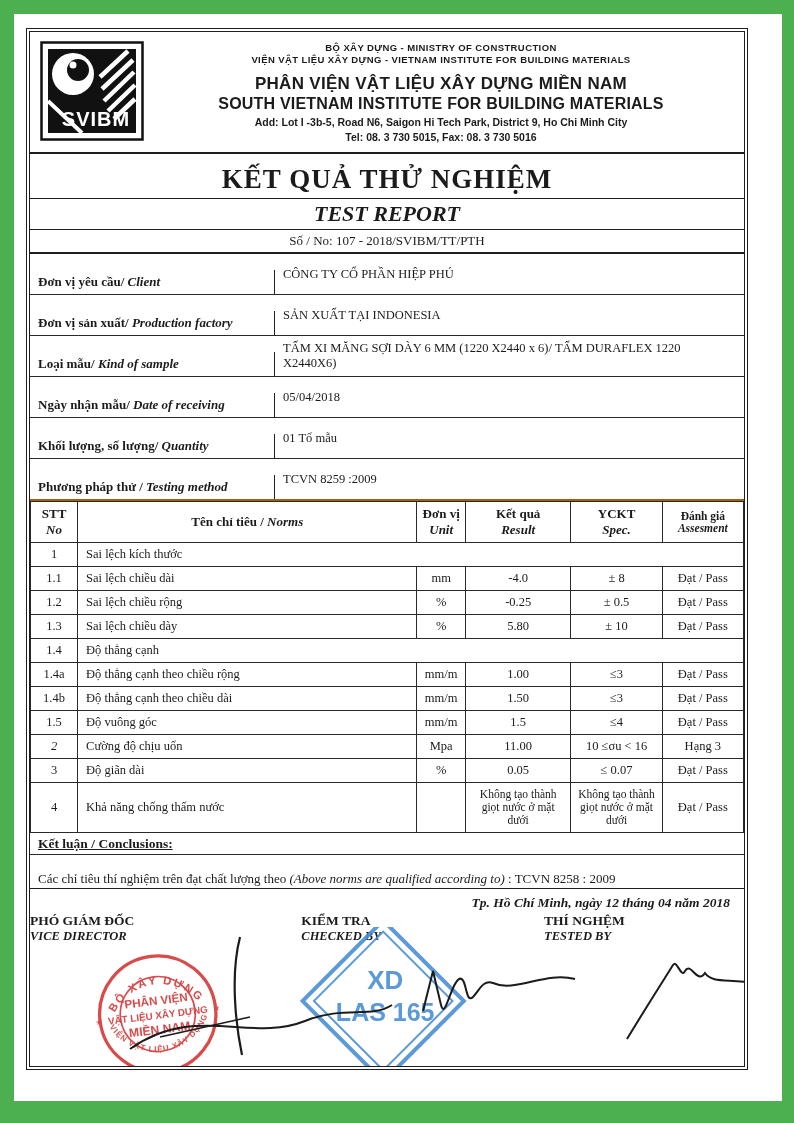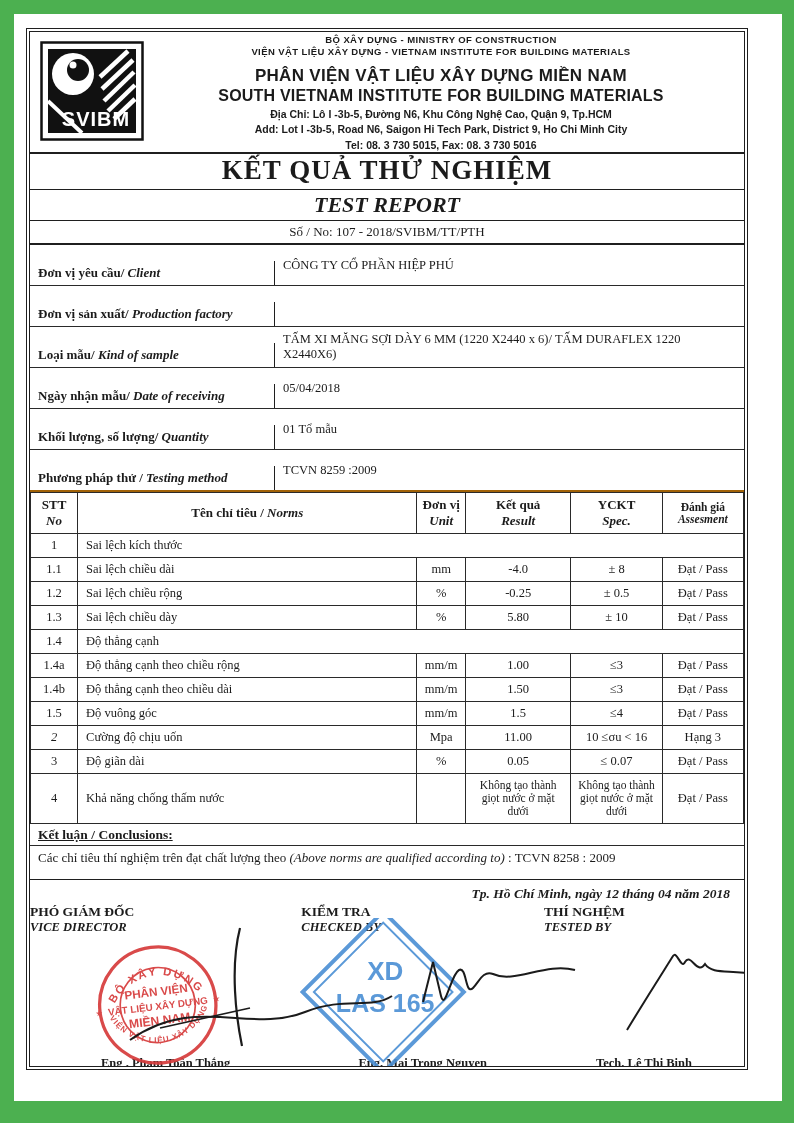--- a/index.html
+++ b/index.html
@@ -93,7 +93,6 @@
         <div class="hdr-min">VIỆN VẬT LIỆU XÂY DỰNG - VIETNAM INSTITUTE FOR BUILDING MATERIALS</div>
         <div class="hdr-vi">PHÂN VIỆN VẬT LIỆU XÂY DỰNG MIỀN NAM</div>
         <div class="hdr-en">SOUTH VIETNAM INSTITUTE FOR BUILDING MATERIALS</div>
-        <div class="hdr-addr">Địa Chỉ: Lô I -3b-5, Đường N6, Khu Công Nghệ Cao, Quận 9, Tp.HCM</div>
         <div class="hdr-addr">Add: Lot I -3b-5, Road N6, Saigon Hi Tech Park, District 9, Ho Chi Minh City</div>
         <div class="hdr-addr">Tel: 08. 3 730 5015,   Fax: 08. 3 730 5016</div>
       </div>

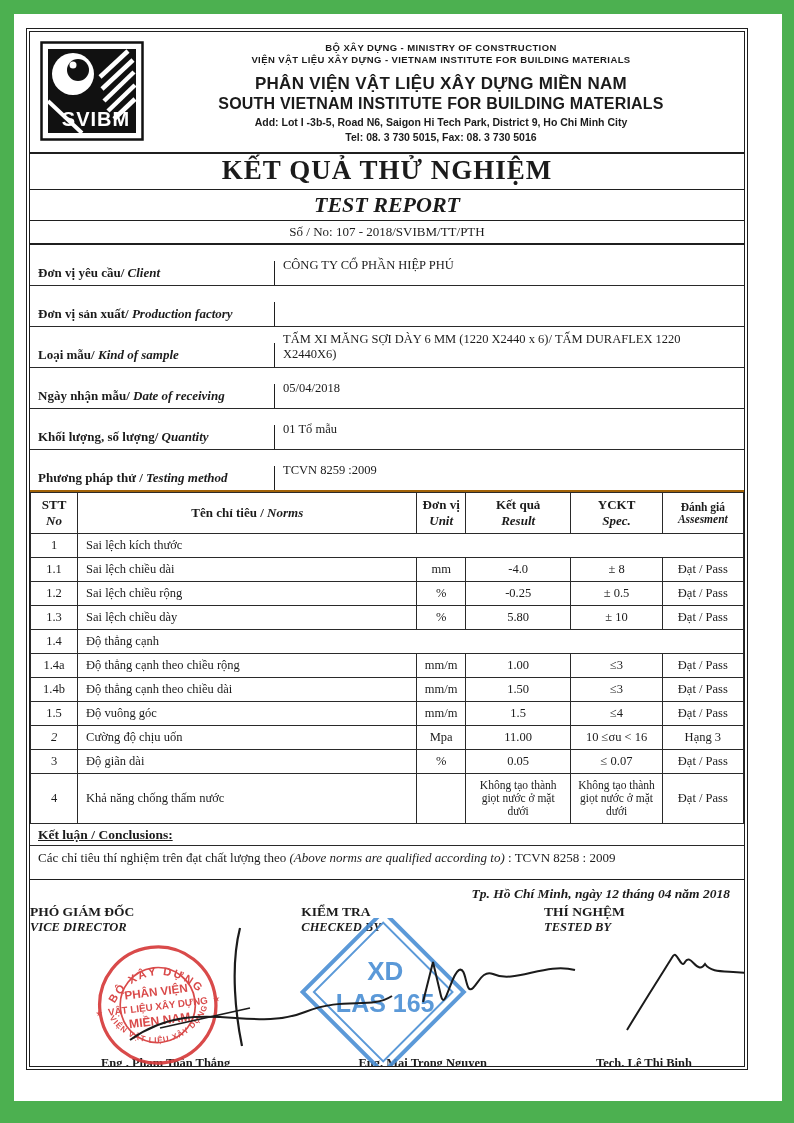--- a/index.html
+++ b/index.html
@@ -23,7 +23,7 @@
   .hdr-en  { font-size:16px; letter-spacing:.2px; }
   .hdr-addr{ font-size:10.5px; margin-top:2px; }
   
-  .title-vi { text-align:center; font-weight:bold; font-size:27px; letter-spacing:1px; padding:1px 0 3px; border-bottom:1.5px solid #1f1f1f; }
+  .title-vi { text-align:center; font-weight:bold; font-size:27px; letter-spacing:1px; padding:10px 0 3px; border-bottom:1.5px solid #1f1f1f; }
   .title-en { text-align:center; font-weight:bold; font-style:italic; font-size:22px; padding:2px 0; border-bottom:1.5px solid #1f1f1f; }
   .title-no { text-align:center; font-size:13px; padding:3px 0; border-bottom:2px solid #1f1f1f; }
   

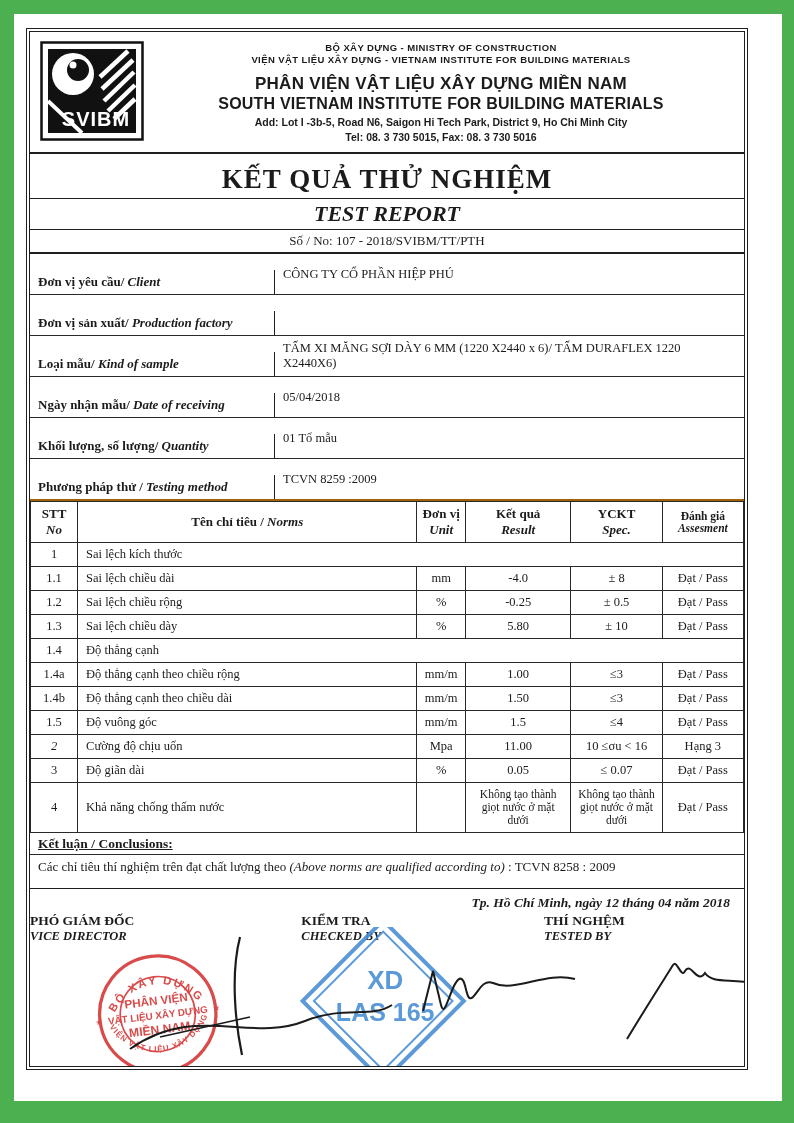--- a/index.html
+++ b/index.html
@@ -115,6 +115,7 @@
             <span>Đơn vị sản xuất/</span>
             <span class="en"> Production factory</span>
           </div>
+        <div class="infval">SẢN XUẤT TẠI INDONESIA</div>
       </div>
       <div class="inforow">
         <div class="inflabel">

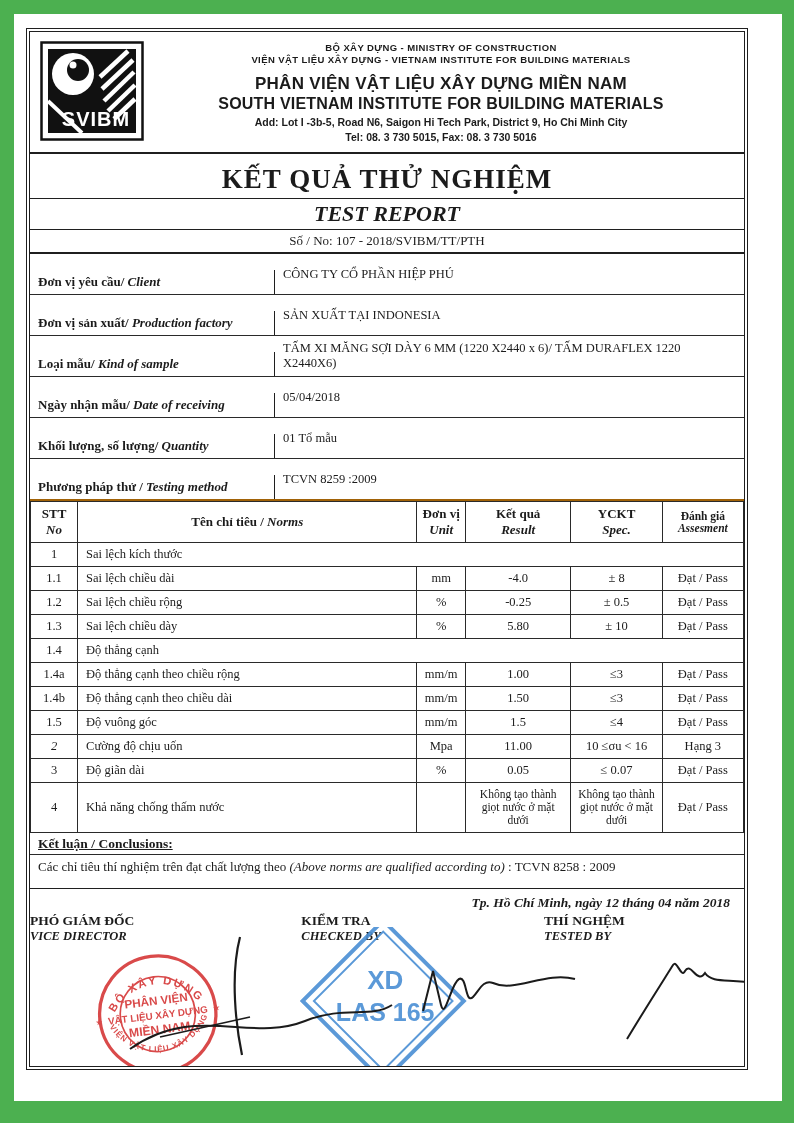--- a/index.html
+++ b/index.html
@@ -44,7 +44,7 @@
   table.res td.small { font-size:11.5px; text-align:center; line-height:1.15; }
   
   .concl-head { font-weight:bold; text-decoration:underline; font-size:13.5px; padding:3px 8px 2px; border-bottom:1px solid #2a2a2a; }
-  .concl-line { font-size:13px; padding:4px 8px 13px; border-bottom:1.5px solid #1f1f1f; }
+  .concl-line { font-size:13px; padding:4px 8px 1px; border-bottom:1.5px solid #1f1f1f;margin-top:12px; }
   .concl-line .en { font-style:italic; }
   .dateline { text-align:right; font-weight:bold; font-style:italic; font-size:13.5px; padding:6px 14px 2px; }
   

